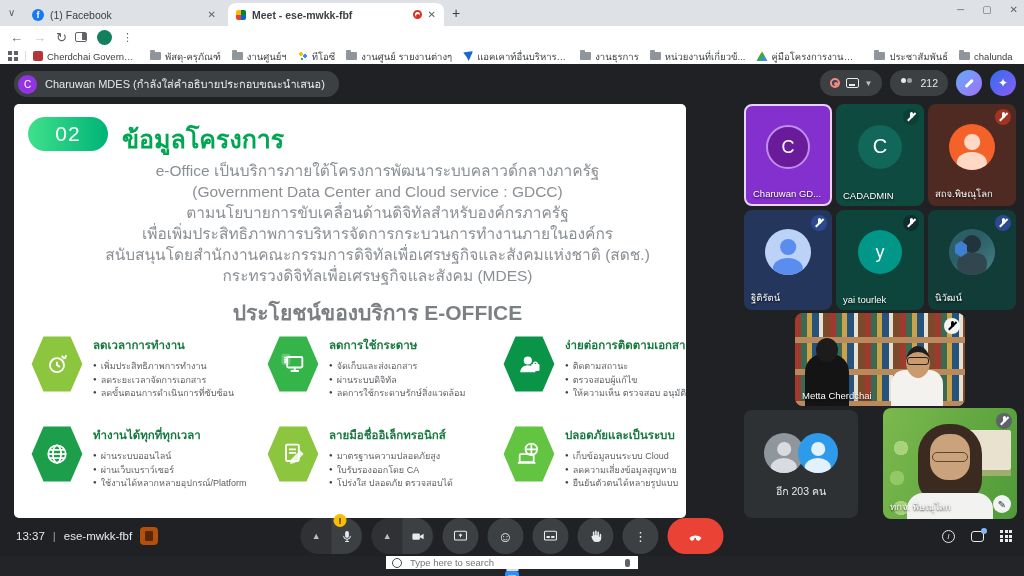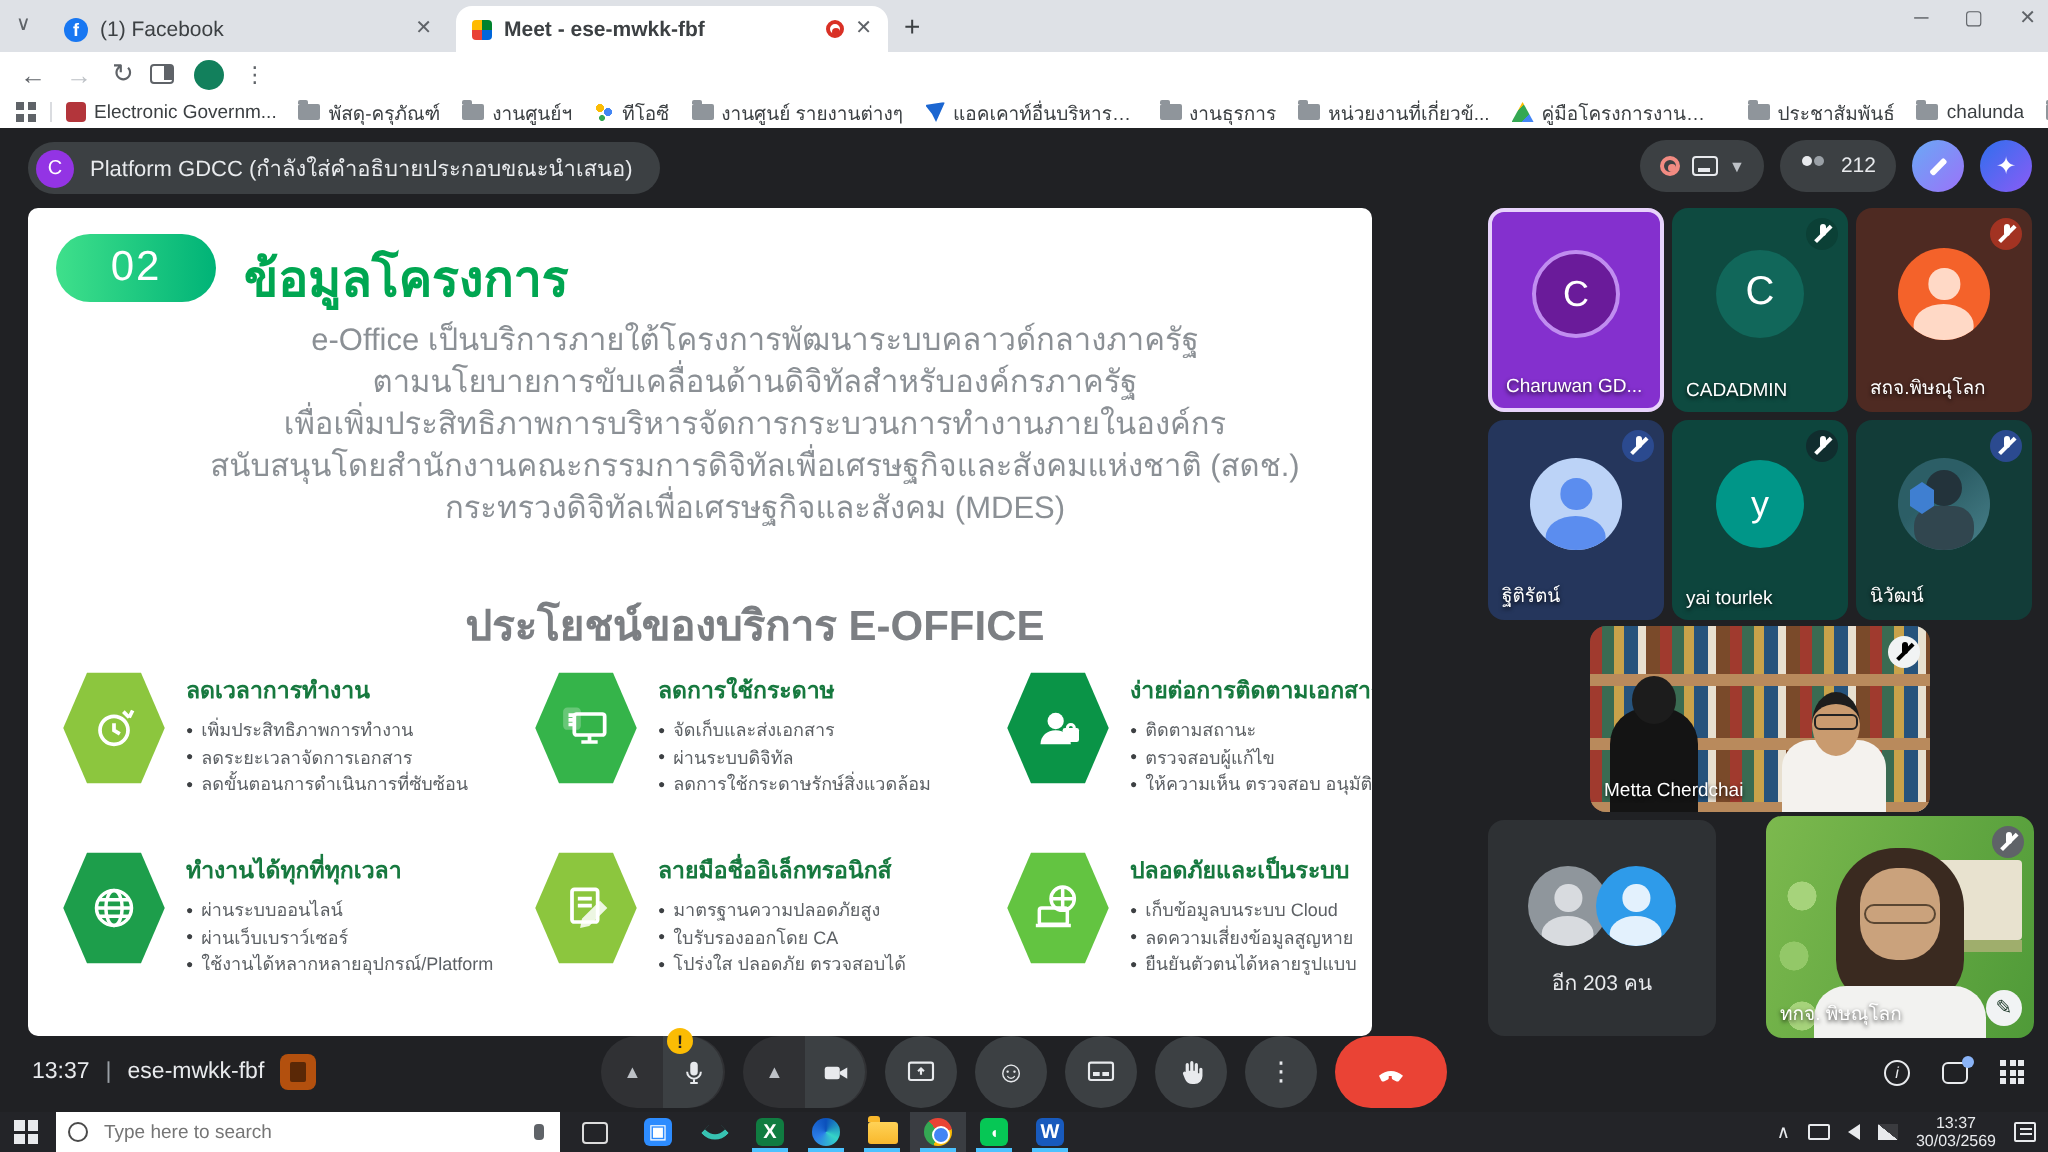--- a/index.html
+++ b/index.html
@@ -242,7 +242,7 @@
     <span class="bm-div"></span>
     <span class="bm">
         <span class="ico-gov"></span>
-        <span class="lbl">Electronic Governm...</span>
+        <span class="lbl">Cherdchai Governm...</span>
       </span>
     <span class="bm">
         <span class="fold"></span>

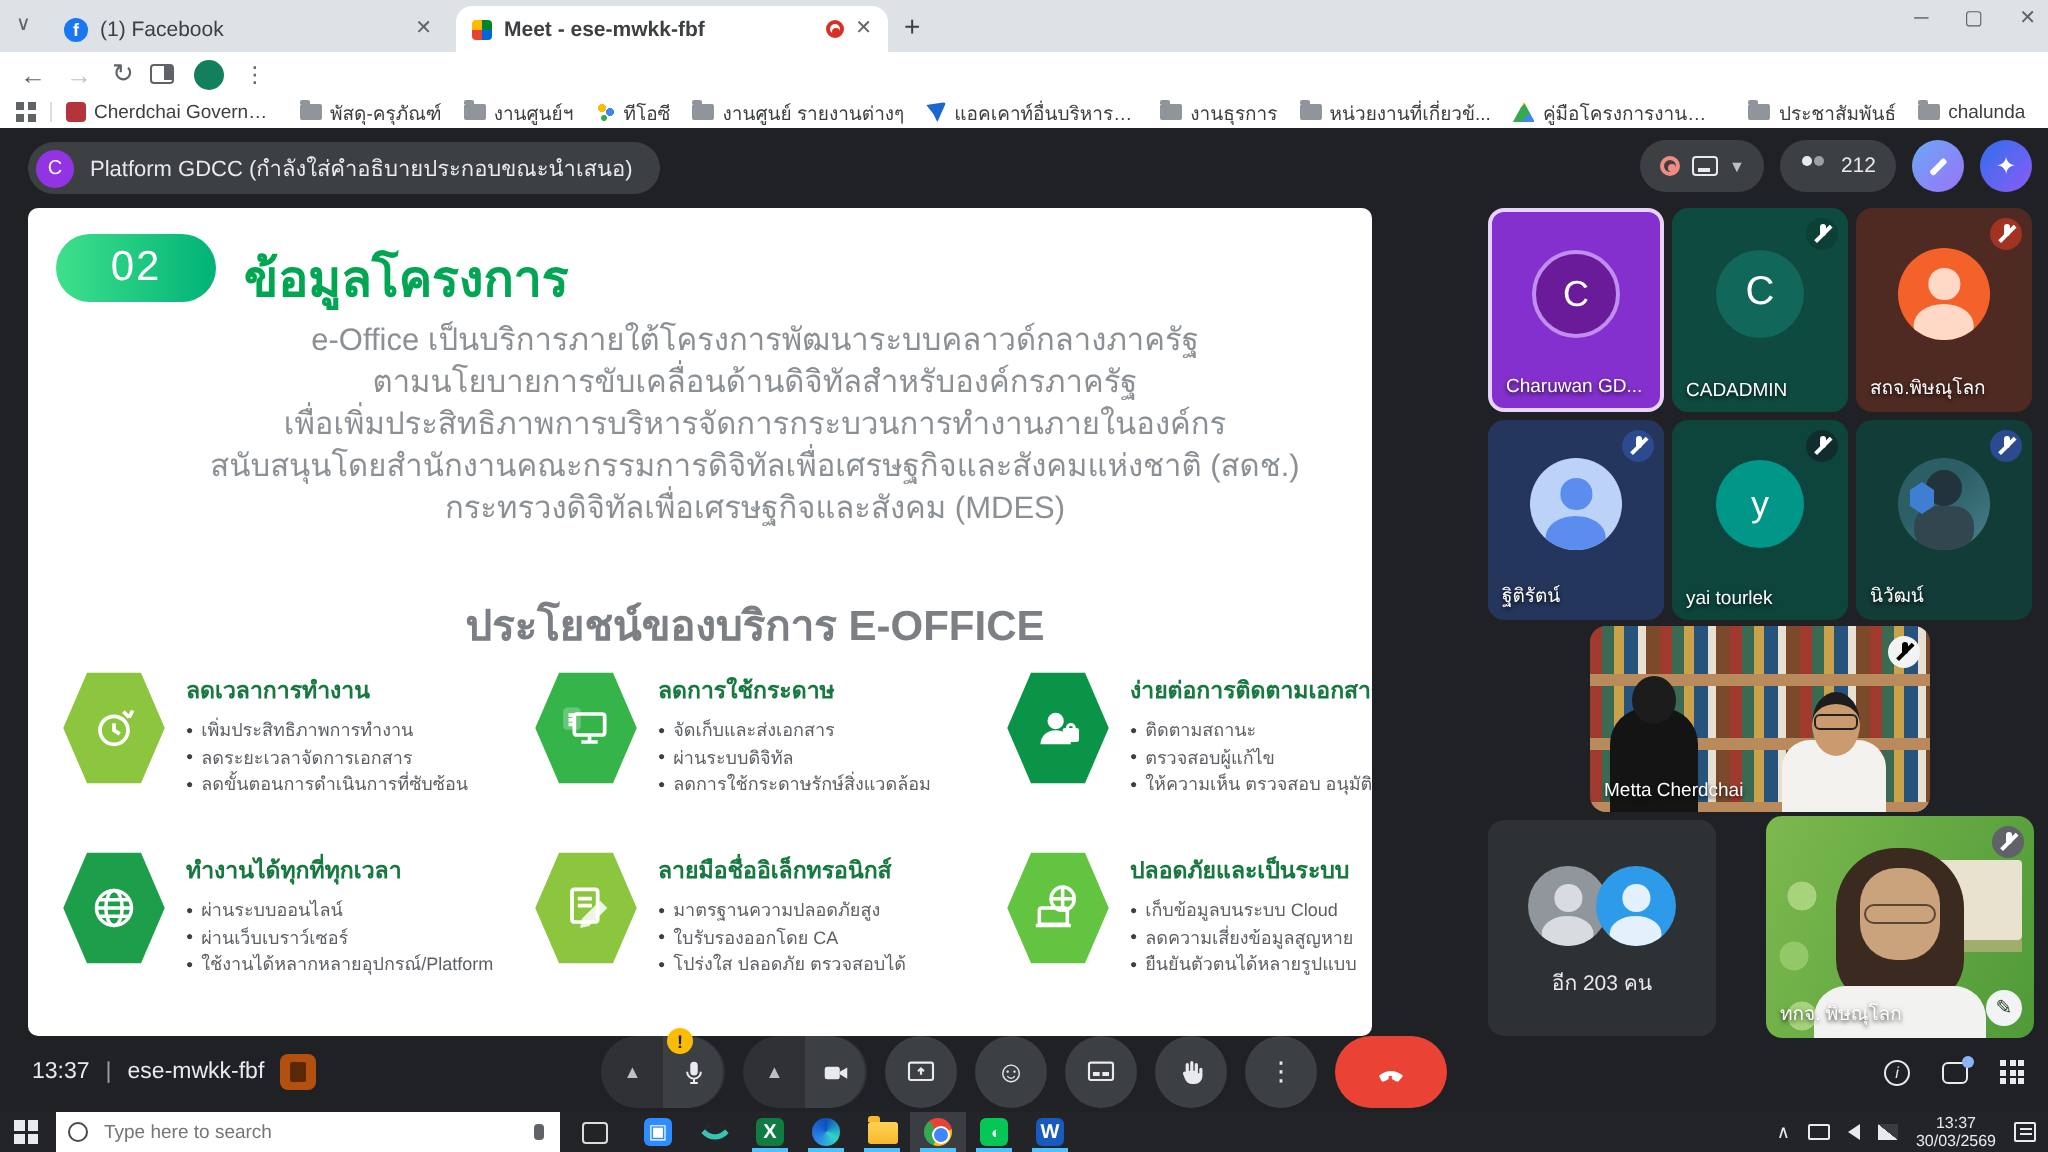--- a/index.html
+++ b/index.html
@@ -294,7 +294,7 @@
 
     <div class="banner">
       <span class="av">C</span>
-      <span class="nm">Platform GDCC (กำลังใส่คำอธิบายประกอบขณะนำเสนอ)</span>
+      <span class="nm">Charuwan MDES (กำลังใส่คำอธิบายประกอบขณะนำเสนอ)</span>
     </div>
     <div class="hdr-right">
       <div class="pill">

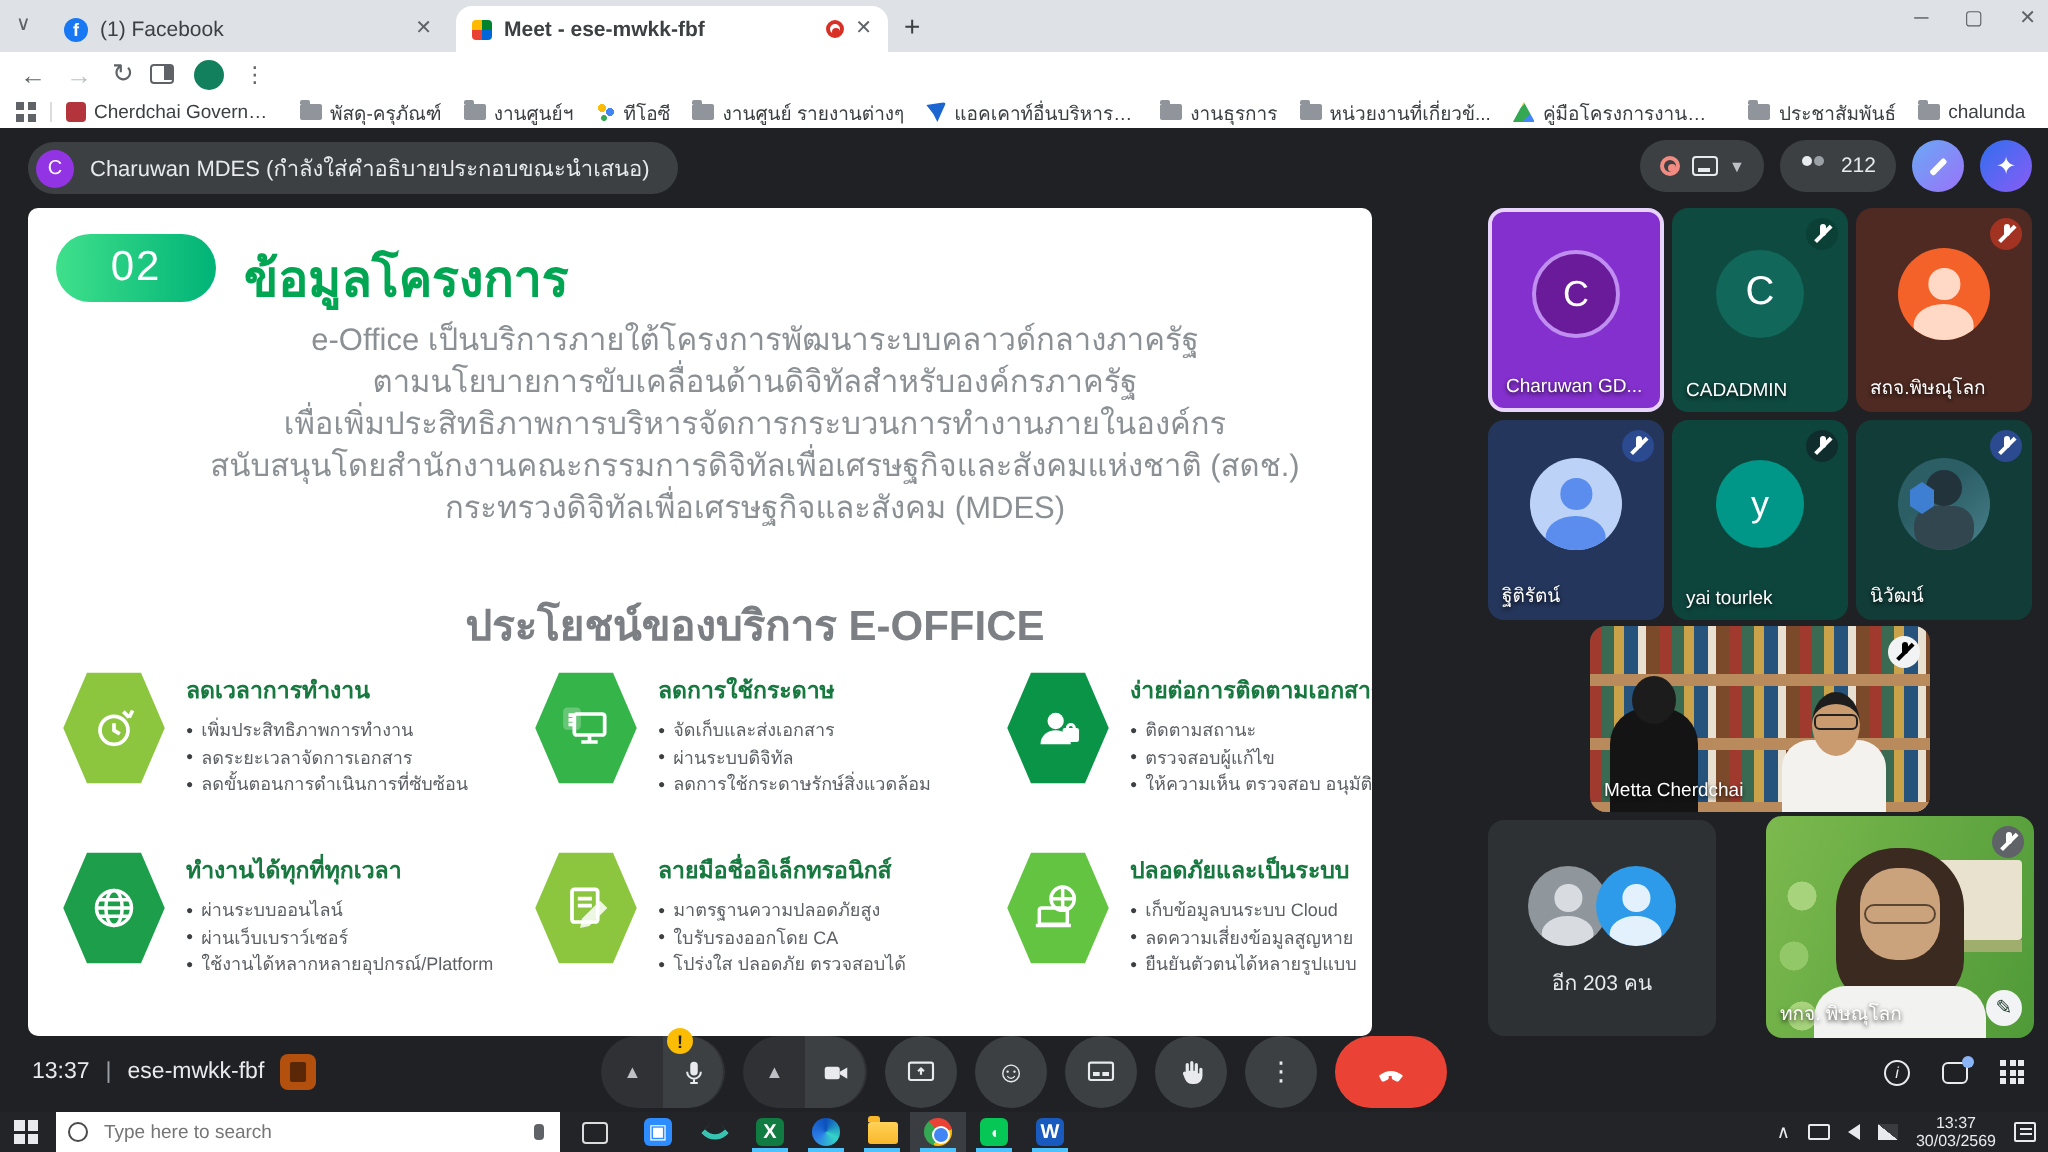--- a/index.html
+++ b/index.html
@@ -317,6 +317,7 @@
       <div class="s-title">ข้อมูลโครงการ</div>
       <div class="s-para">
         <div>e-Office เป็นบริการภายใต้โครงการพัฒนาระบบคลาวด์กลางภาครัฐ</div>
+        <div>(Government Data Center and Cloud service : GDCC)</div>
         <div>ตามนโยบายการขับเคลื่อนด้านดิจิทัลสำหรับองค์กรภาครัฐ</div>
         <div>เพื่อเพิ่มประสิทธิภาพการบริหารจัดการกระบวนการทำงานภายในองค์กร</div>
         <div>สนับสนุนโดยสำนักงานคณะกรรมการดิจิทัลเพื่อเศรษฐกิจและสังคมแห่งชาติ (สดช.)</div>

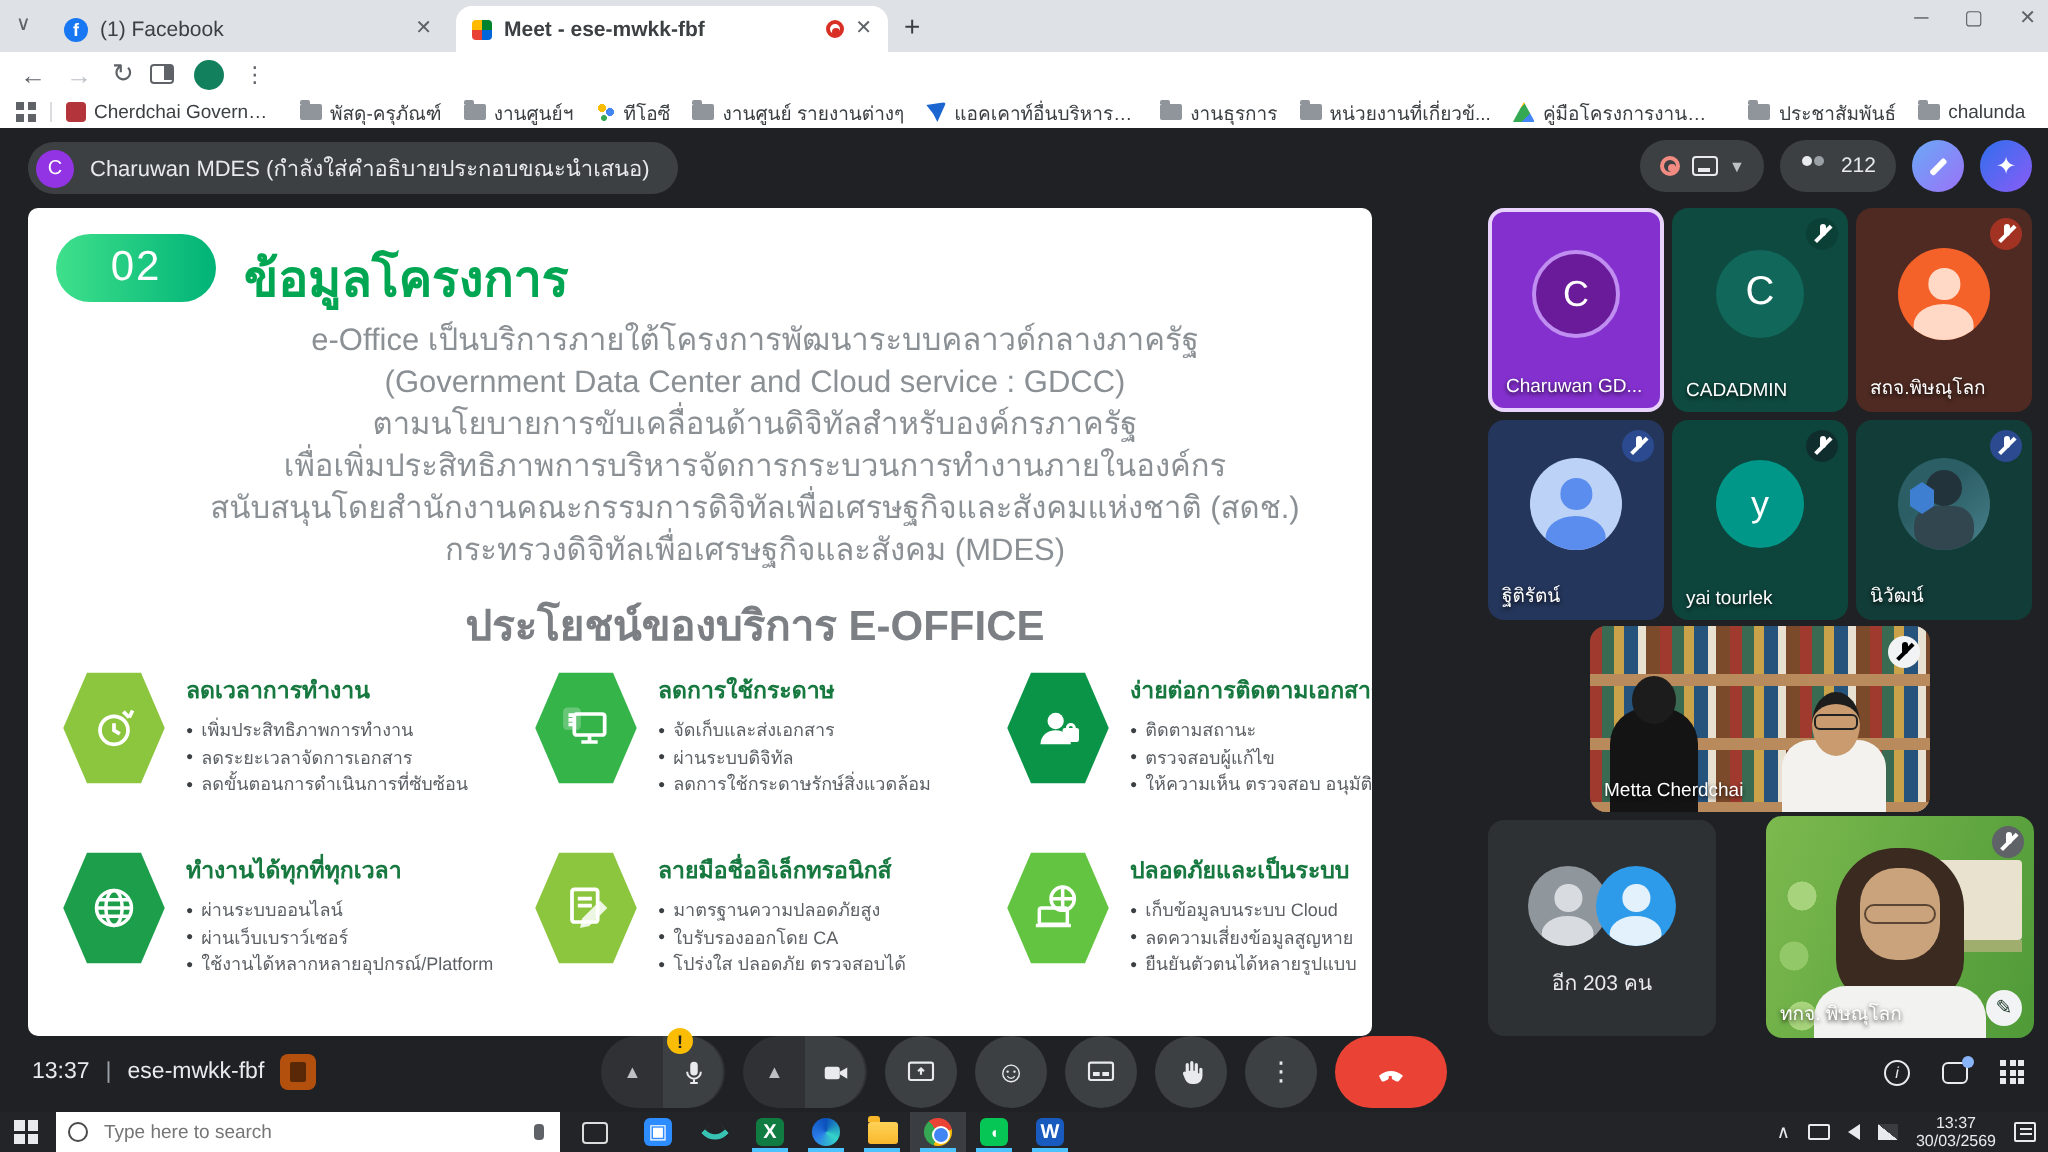--- a/index.html
+++ b/index.html
@@ -169,7 +169,7 @@
     conic-gradient(#e8eaed 0 0) 9px 9px/3px 3px no-repeat;}
 
   
-  .taskbar{position:absolute;left:0;top:556px;width:1024px;height:20px;background:#232428;display:flex;align-items:center;}
+  .taskbar{position:absolute;left:0;top:556px;width:1024px;height:20px;background:#232428;display:flex;align-items:center;flex-direction:column;}
   .winlogo{width:12px;height:12px;margin:0 9px 0 7px;background:
     linear-gradient(#e8eaed,#e8eaed) 0 0/5.5px 5.5px no-repeat,
     linear-gradient(#e8eaed,#e8eaed) 6.5px 0/5.5px 5.5px no-repeat,

